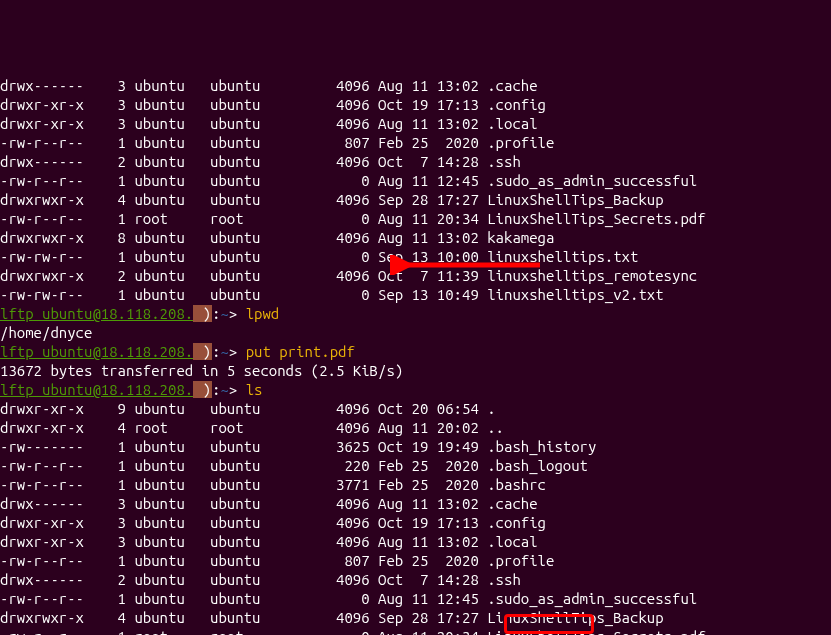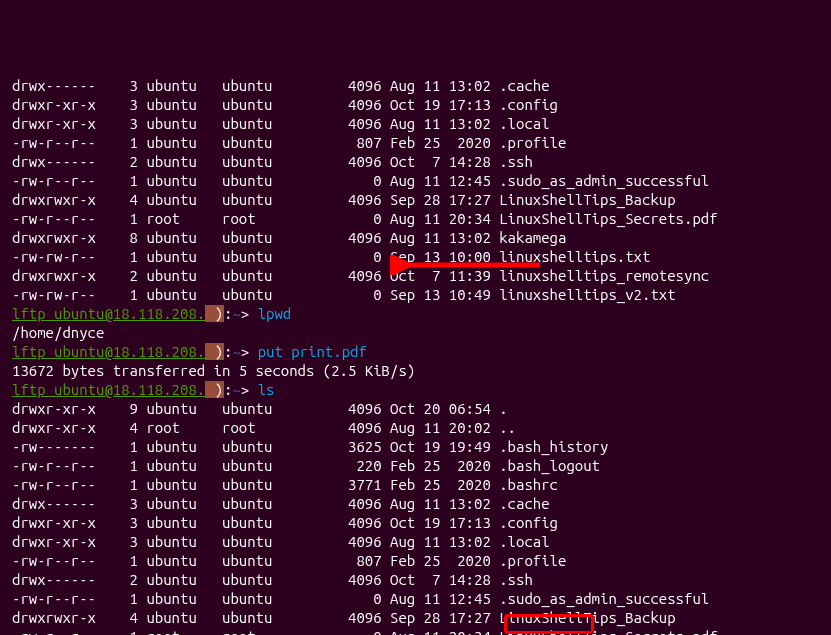--- a/index.html
+++ b/index.html
@@ -16,7 +16,7 @@
     position: relative;
     white-space: pre;
   }
-  .line { white-space: pre; padding-left: 12px; }
+  .line { white-space: pre; }
   .prompt-app { color: #4e9a06; text-decoration: underline; }
   .prompt-sep { color: #ffffff; }
   .prompt-path { color: #3465a4; }

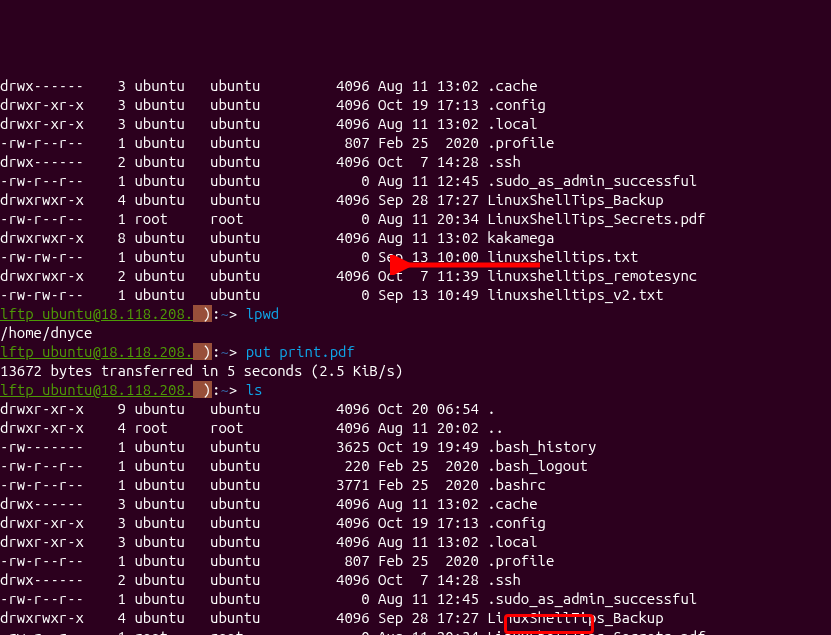--- a/index.html
+++ b/index.html
@@ -20,7 +20,7 @@
   .prompt-app { color: #4e9a06; text-decoration: underline; }
   .prompt-sep { color: #ffffff; }
   .prompt-path { color: #3465a4; }
-  .cmd { color: #0ea5e9; }
+  .cmd { color: #eab308; }
   .hi { background: #984f3a; color:#ffffff; padding:0 1px;}
   .arrow {
     position: absolute;

